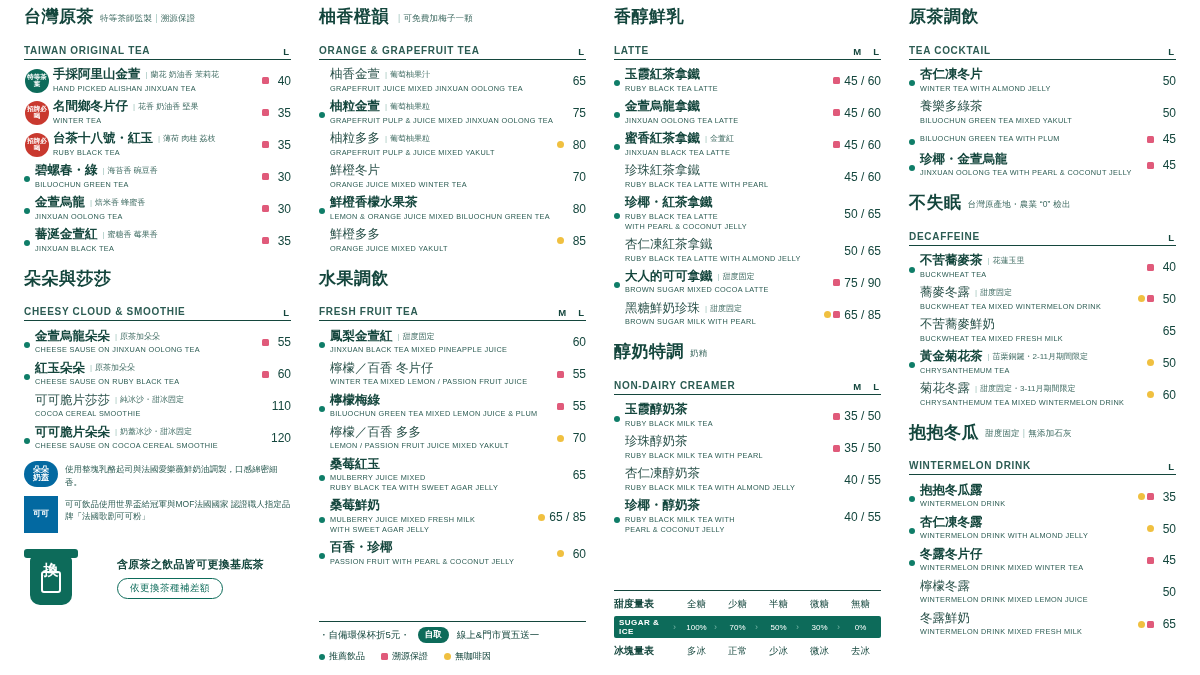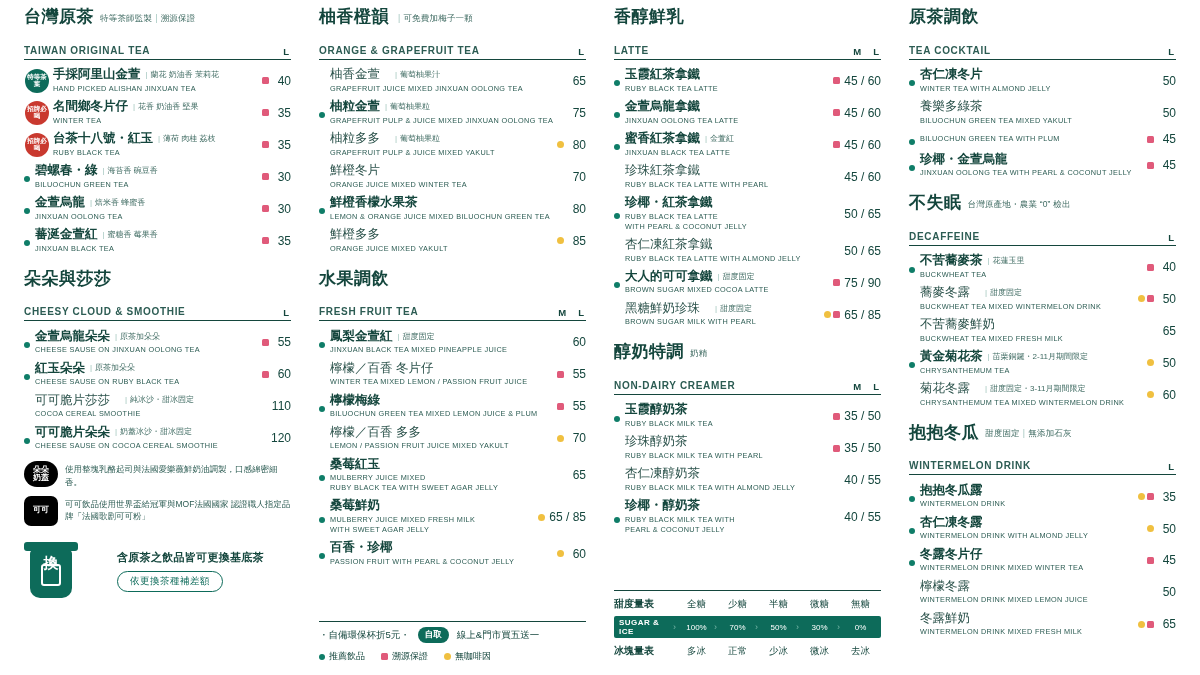--- a/index.html
+++ b/index.html
@@ -53,7 +53,7 @@
     font-size:12.5px; font-weight:bold; color:#14463d; line-height:1.25;
     display:flex; align-items:center; flex-wrap:wrap;
   }
-  .iname.plain { font-weight:normal; color:#2b524b;gap:10px; }
+  .iname.plain { font-weight:normal; color:#2b524b; }
   .isub {
     font-size:8px; color:#3f6b62; margin-left:5px; font-weight:normal;
     white-space:nowrap;

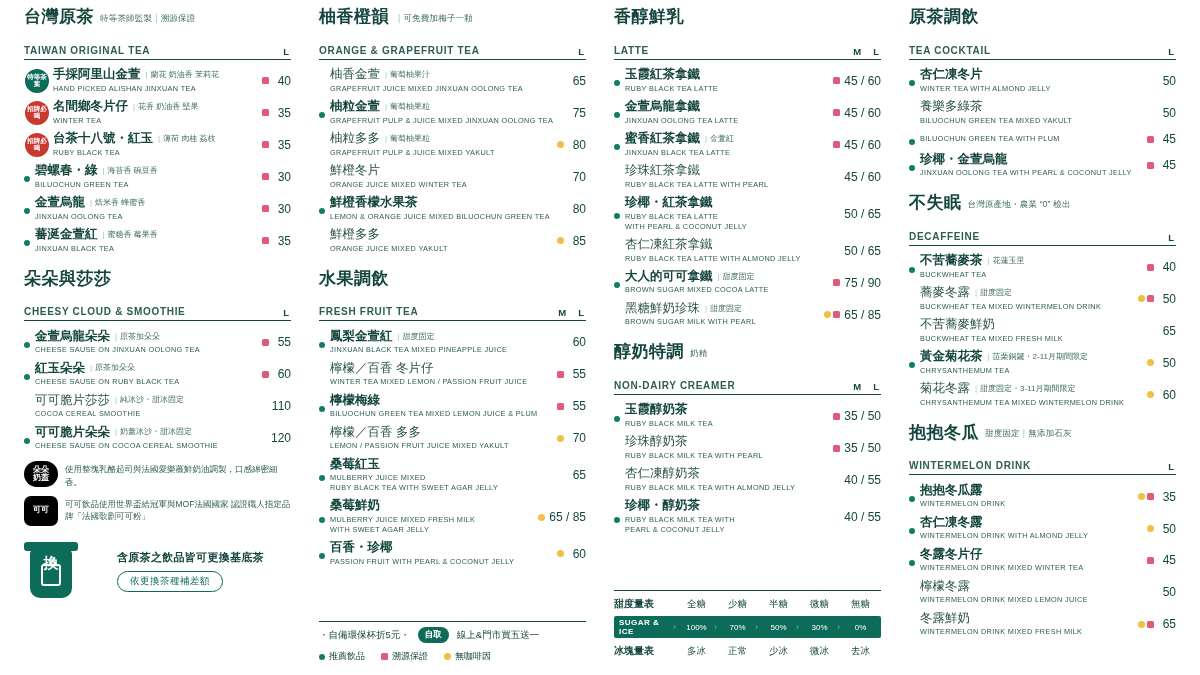--- a/index.html
+++ b/index.html
@@ -87,7 +87,7 @@
   
   .nblock { display:flex; align-items:flex-start; margin-top:7px; }
   .npill {
-    flex:0 0 34px; width:34px; height:26px; border-radius:13px; background:#000000;
+    flex:0 0 34px; width:34px; height:26px; border-radius:13px; background:#0369a1;
     color:#fff; font-size:8px; font-weight:bold; display:flex; align-items:center;
     justify-content:center; text-align:center; line-height:1.05; margin-right:7px;
   }

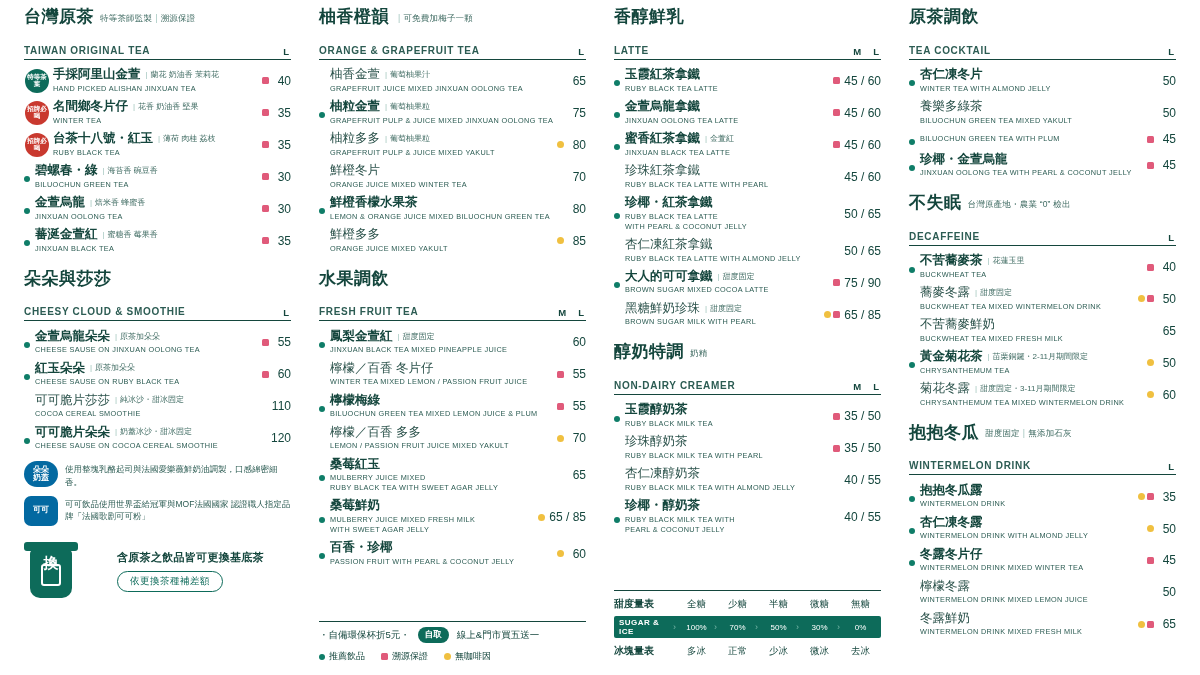--- a/index.html
+++ b/index.html
@@ -91,7 +91,7 @@
     color:#fff; font-size:8px; font-weight:bold; display:flex; align-items:center;
     justify-content:center; text-align:center; line-height:1.05; margin-right:7px;
   }
-  .npill.sm { height:30px; border-radius:7px; }
+  .npill.sm { height:37px; border-radius:0; }
   .ntxt { font-size:8.5px; color:#2c5c53; line-height:1.5; padding-top:2px; }
 
   

